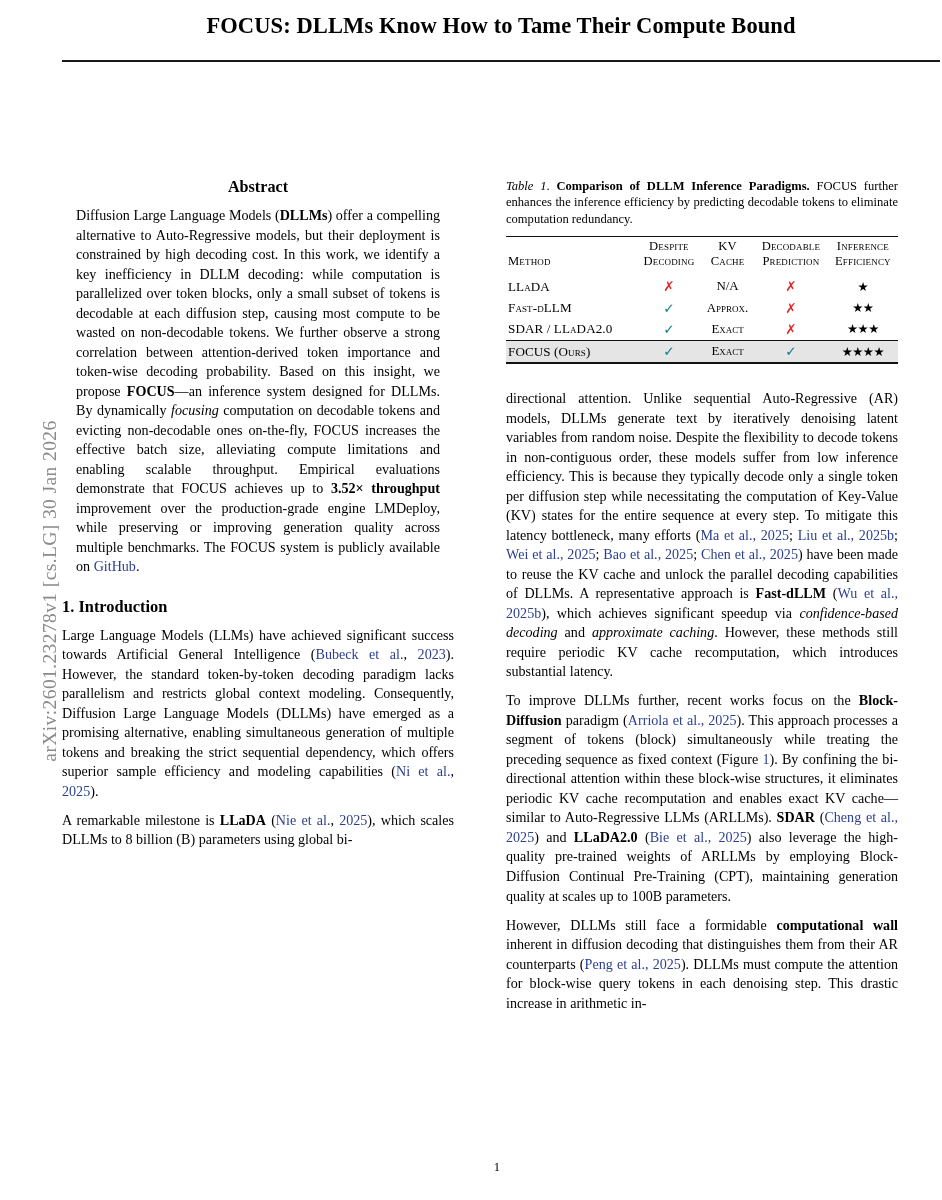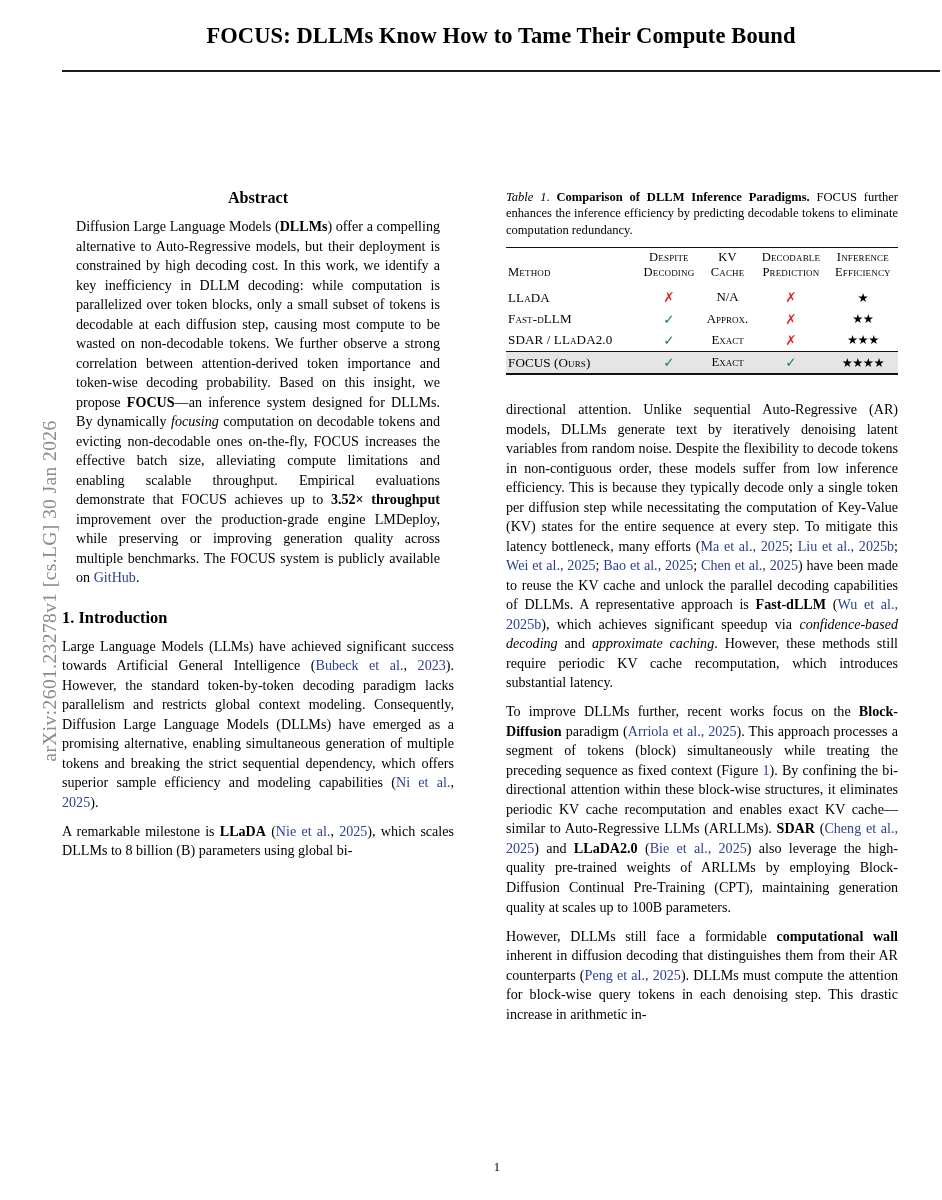--- a/index.html
+++ b/index.html
@@ -50,7 +50,7 @@
   #title-block {
     position: absolute;
     left: 10px;
-    top: 10px;
+    top: 0;
     width: 878px;
   }
   #paper-title {

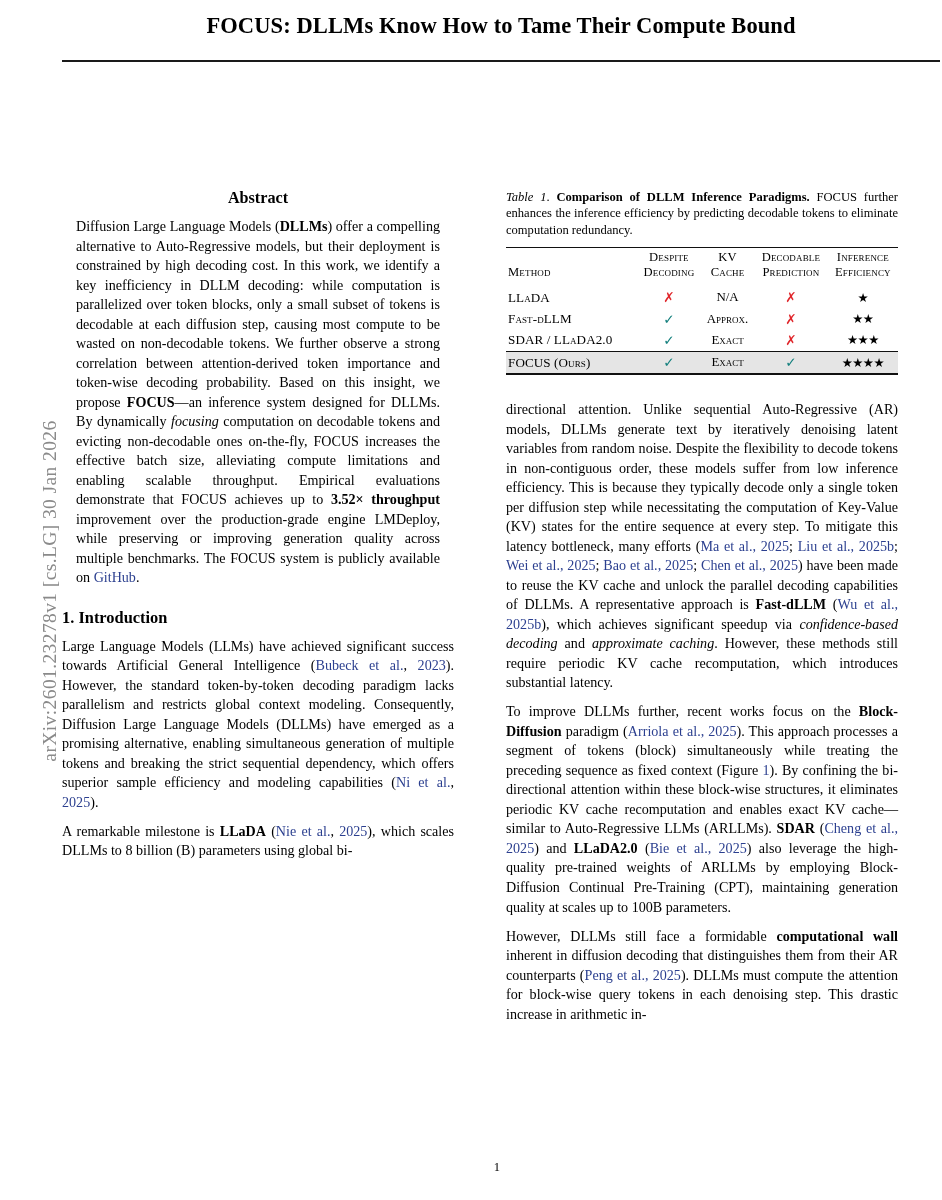--- a/index.html
+++ b/index.html
@@ -83,7 +83,7 @@
     display: flex;
     gap: 52px;
   }
-  .col { width: 392px; margin-top: 11px; }
+  .col { width: 392px; }
 
   
   h2.sec {

